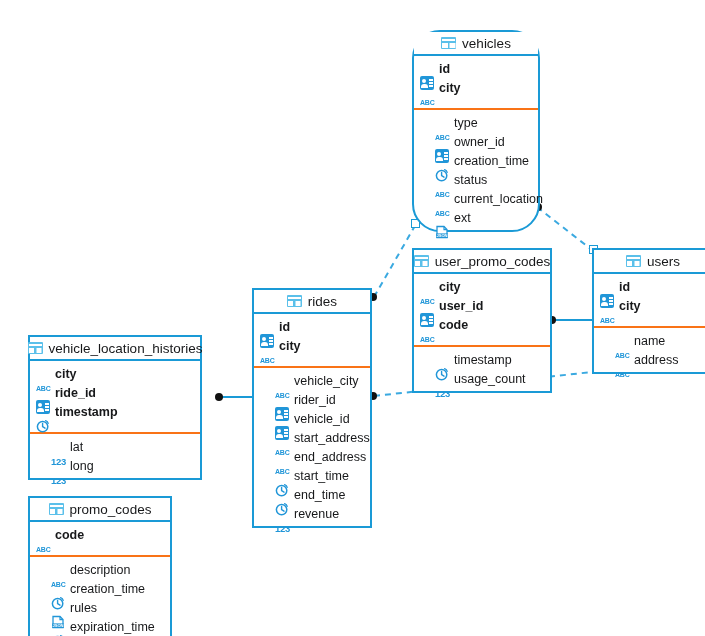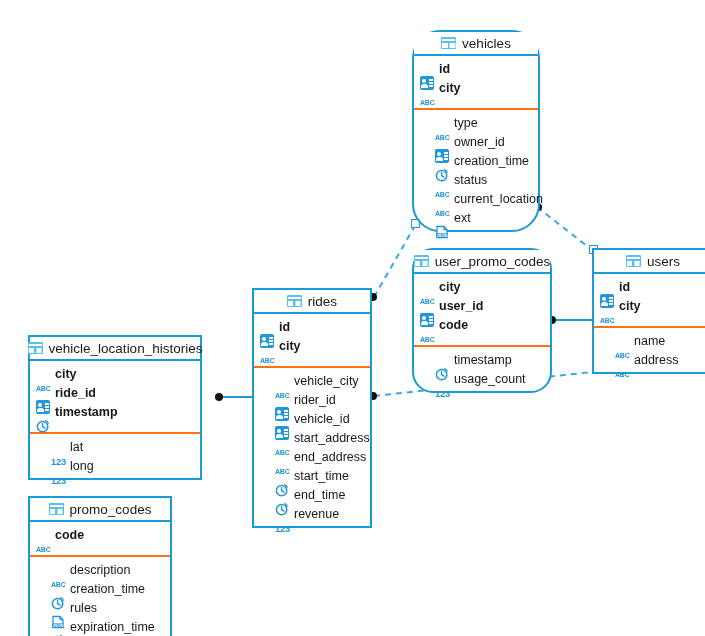--- a/index.html
+++ b/index.html
@@ -163,7 +163,7 @@
         </div>
       </div>
     </div>
-    <div class="table" style="left: 412px; top: 248px; width: 140px; border-radius: 21px;">
+    <div class="table" style="left: 412px; top: 248px; width: 140px;">
       <div class="tbl-header">
         <span class="ic-table"></span>
         <span class="tbl-title">user_promo_codes</span>

